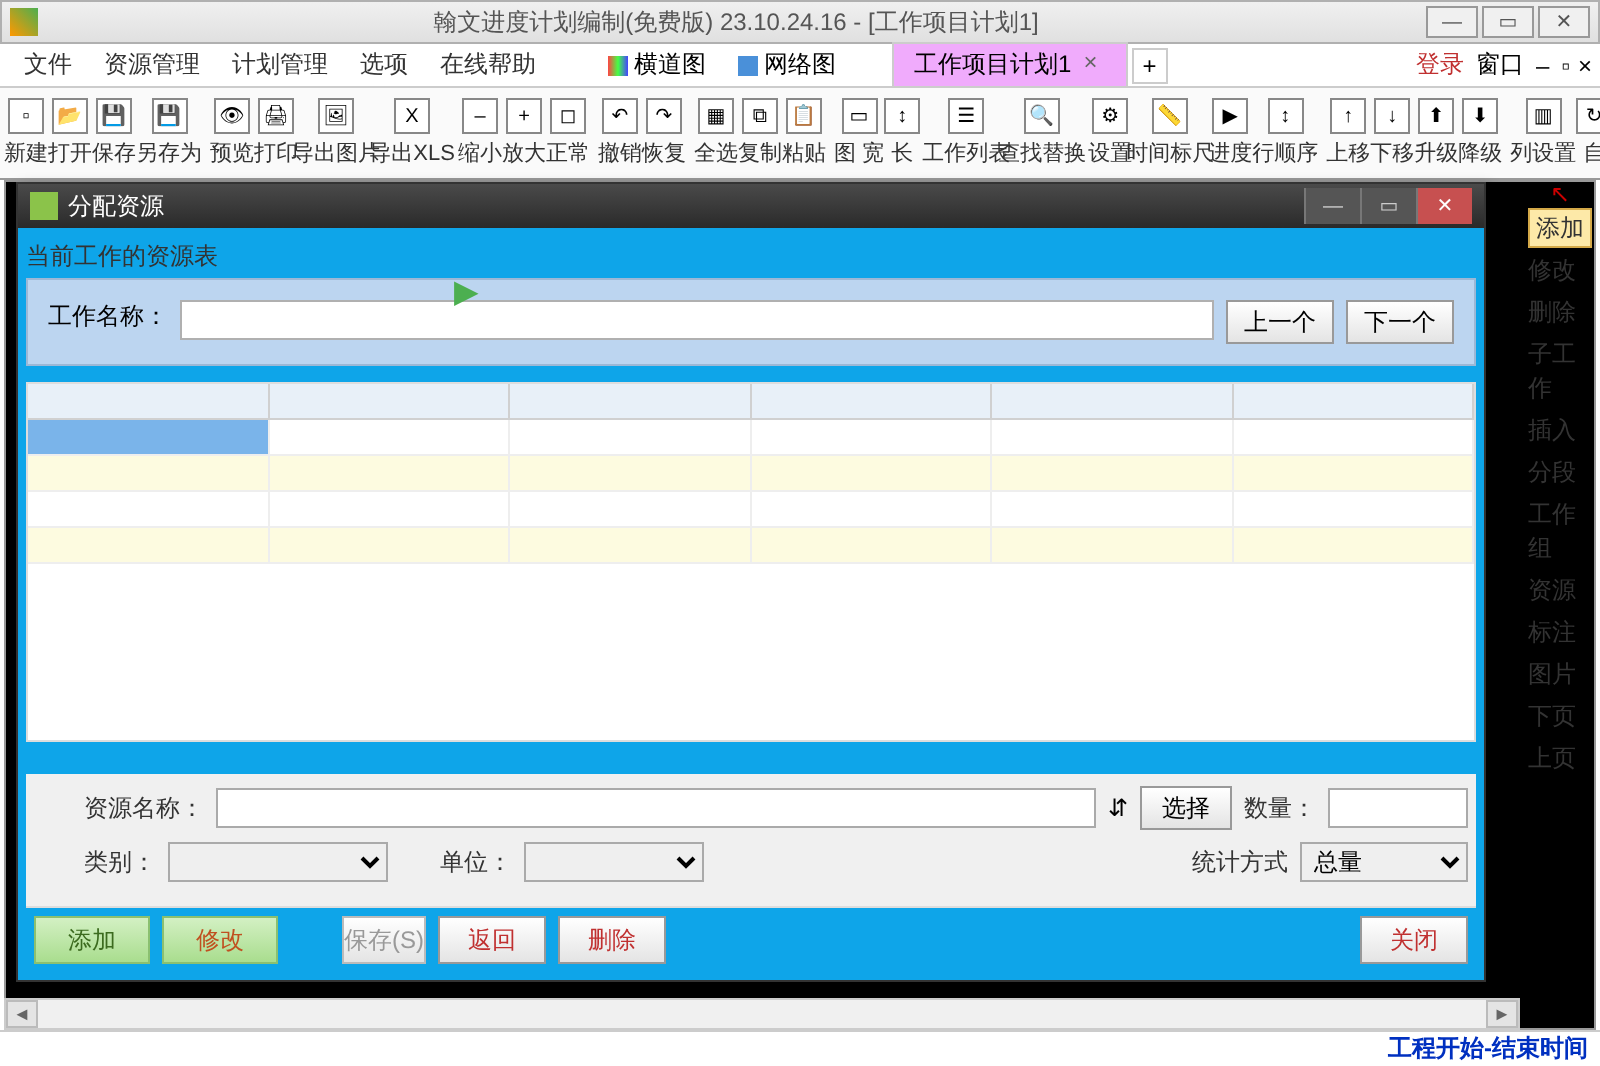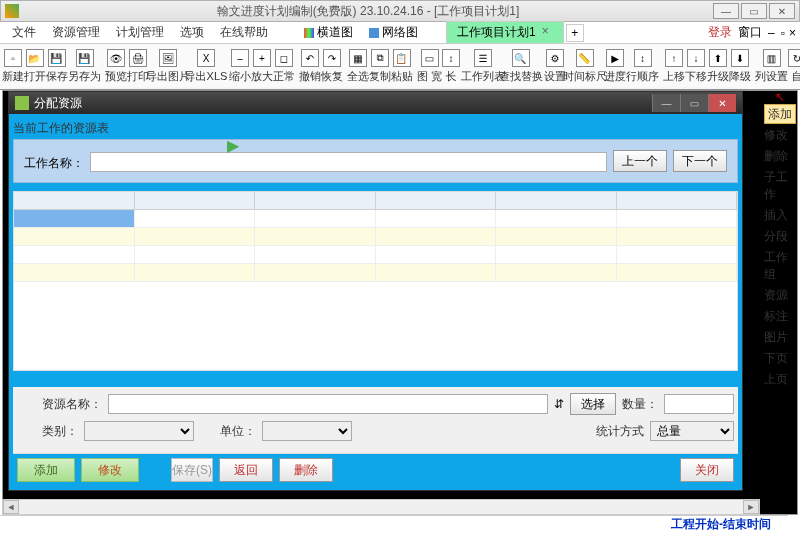--- a/index.html
+++ b/index.html
@@ -19,7 +19,7 @@
 .tab-group { display: flex; align-items: center; margin-left: 20px; }
 .view-tab { padding: 2px 8px; display: flex; align-items: center; gap: 3px; }
 .view-tab .vicon { width: 10px; height: 10px; }
-.doc-tab { background: #86efac; border: 1px solid #ccc; padding: 2px 14px 2px 10px; margin-left: 20px; display: flex; gap: 6px; }
+.doc-tab { background: #f0abfc; border: 1px solid #ccc; padding: 2px 14px 2px 10px; margin-left: 20px; display: flex; gap: 6px; }
 .doc-tab .close { color: #666; }
 .tab-add { width: 18px; height: 18px; border: 1px solid #ccc; margin-left: 2px; display: flex; align-items: center; justify-content: center; }
 

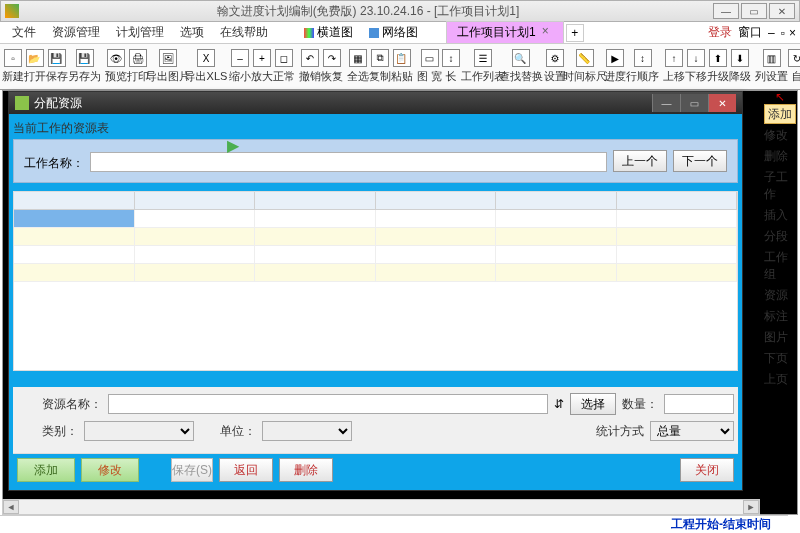--- a/index.html
+++ b/index.html
@@ -56,7 +56,7 @@
 .green-arrow { position: absolute; left: 218px; top: 44px; color: #4caf50; font-size: 16px; }
 .dlg-right { flex: 1; padding: 4px; background: #0ea5e9; display: flex; flex-direction: column; }
 .caption { color: #333; padding: 2px 0; }
-.name-row { background: #bcd5f0; border: 1px solid #9cb8d6; padding: 10px; display: flex; align-items: flex-end; gap: 6px; }
+.name-row { background: #bcd5f0; border: 1px solid #9cb8d6; padding: 10px; display: flex; align-items: flex-start; gap: 6px; }
 .name-row input { flex: 1; height: 20px; border: 1px solid #b0b0b0; padding: 0 4px; }
 .nav-btn { width: 54px; height: 22px; border: 1px solid #999; background: linear-gradient(#fff,#e4e4e4); }
 .grid { margin-top: 8px; background: #fff; border: 1px solid #ddd; height: 180px; }

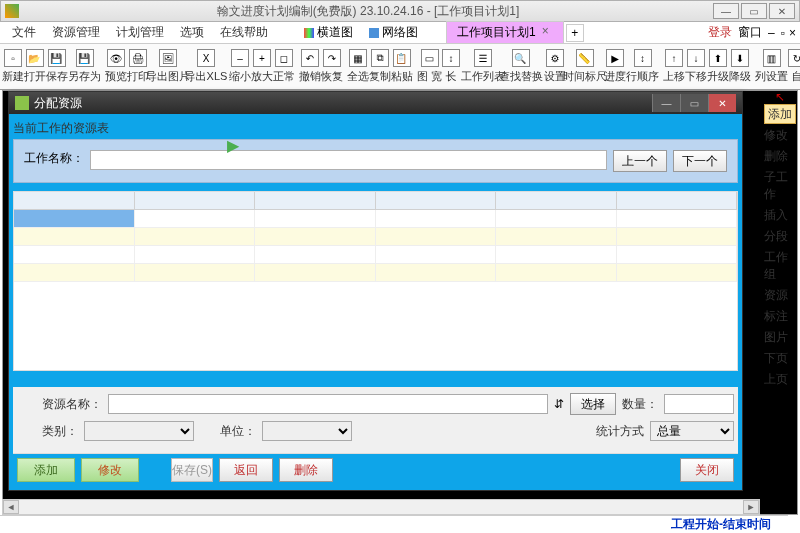--- a/index.html
+++ b/index.html
@@ -77,7 +77,7 @@
 .gray-btn { background: linear-gradient(#fff,#e4e4e4); color: #999; height: 24px; padding: 0 0; border: 1px solid #bbb; }
 
 
-.statusbar { position: absolute; bottom: 0; left: 0; right: 12px; height: 18px; border-top: 1px solid #ccc; display: flex; justify-content: flex-end; align-items: center; padding: 0 17px; }
+.statusbar { position: absolute; bottom: 0; left: 0; right: 0; height: 18px; border-top: 1px solid #ccc; display: flex; justify-content: flex-end; align-items: center; padding: 0 6px; }
 .statusbar span { color: #0030c0; font-weight: bold; }
 .bottom-scroll { position: absolute; bottom: 18px; left: 2px; right: 40px; height: 16px; background: #f0f0f0; border: 1px solid #ccc; display: flex; }
 .bottom-scroll .sbtn { width: 16px; height: 14px; background: #e4e4e4; border: 1px solid #bbb; display: flex; align-items: center; justify-content: center; font-size: 9px; color: #666; }

